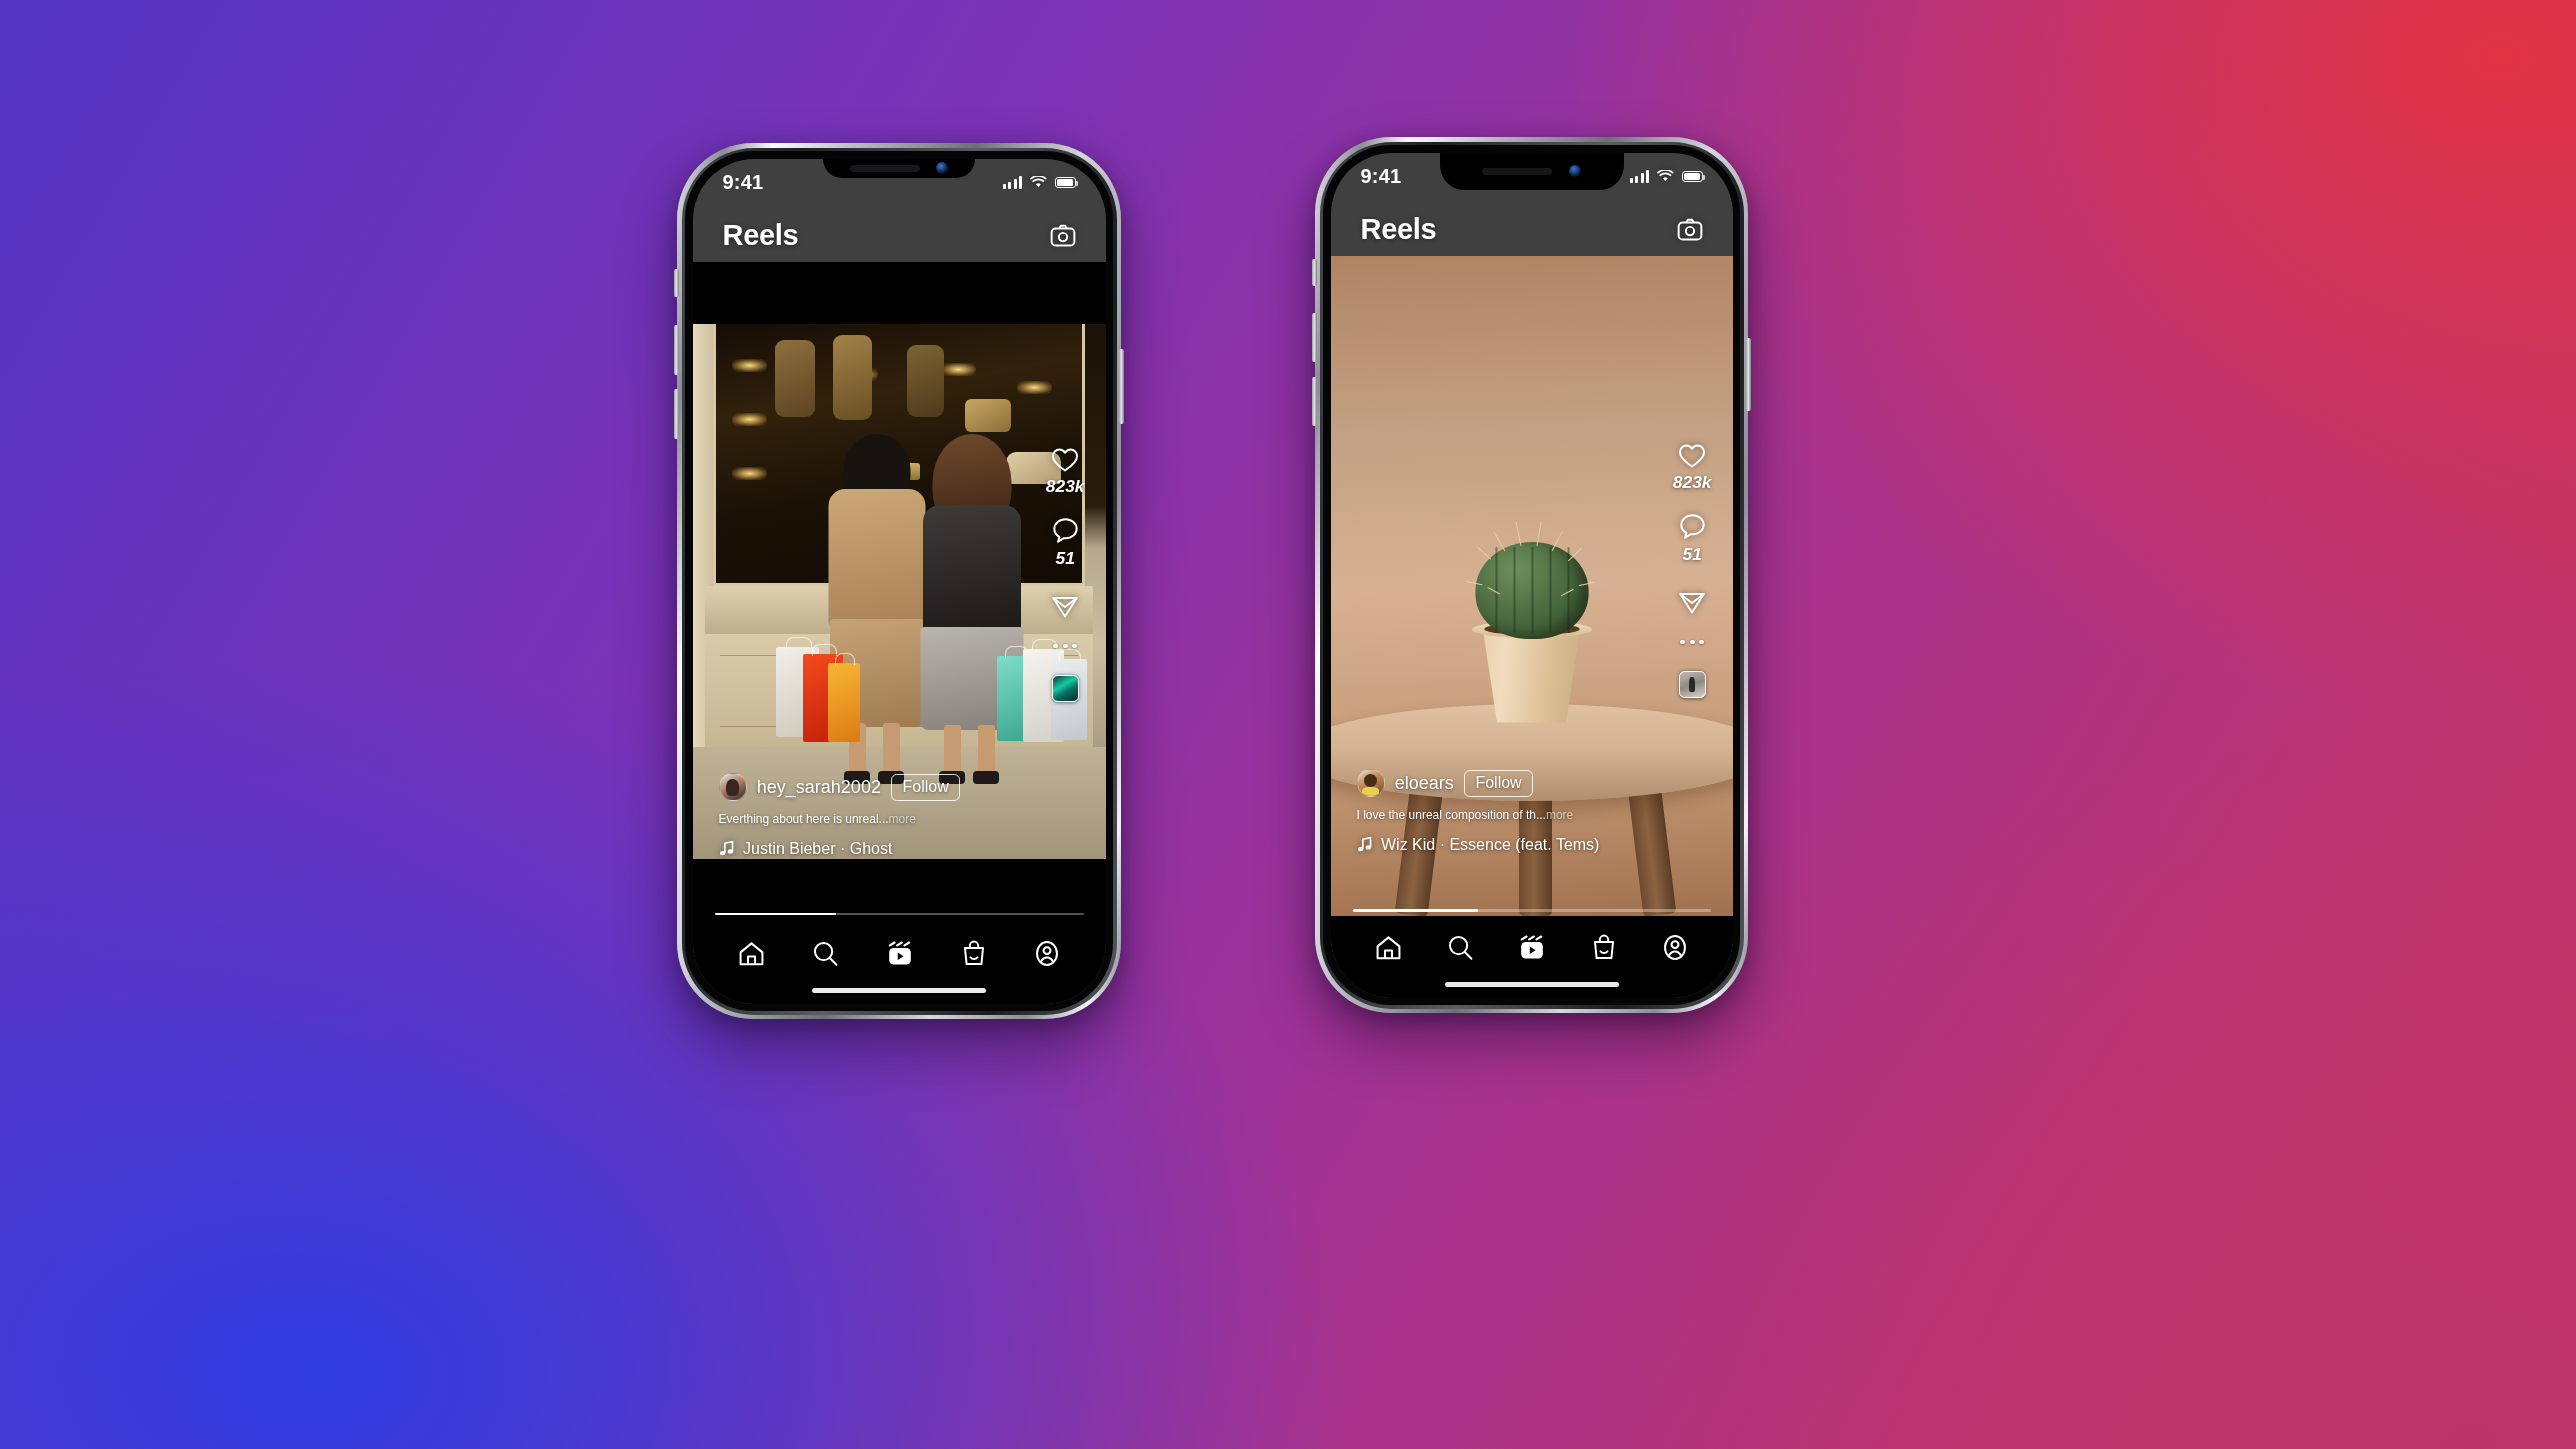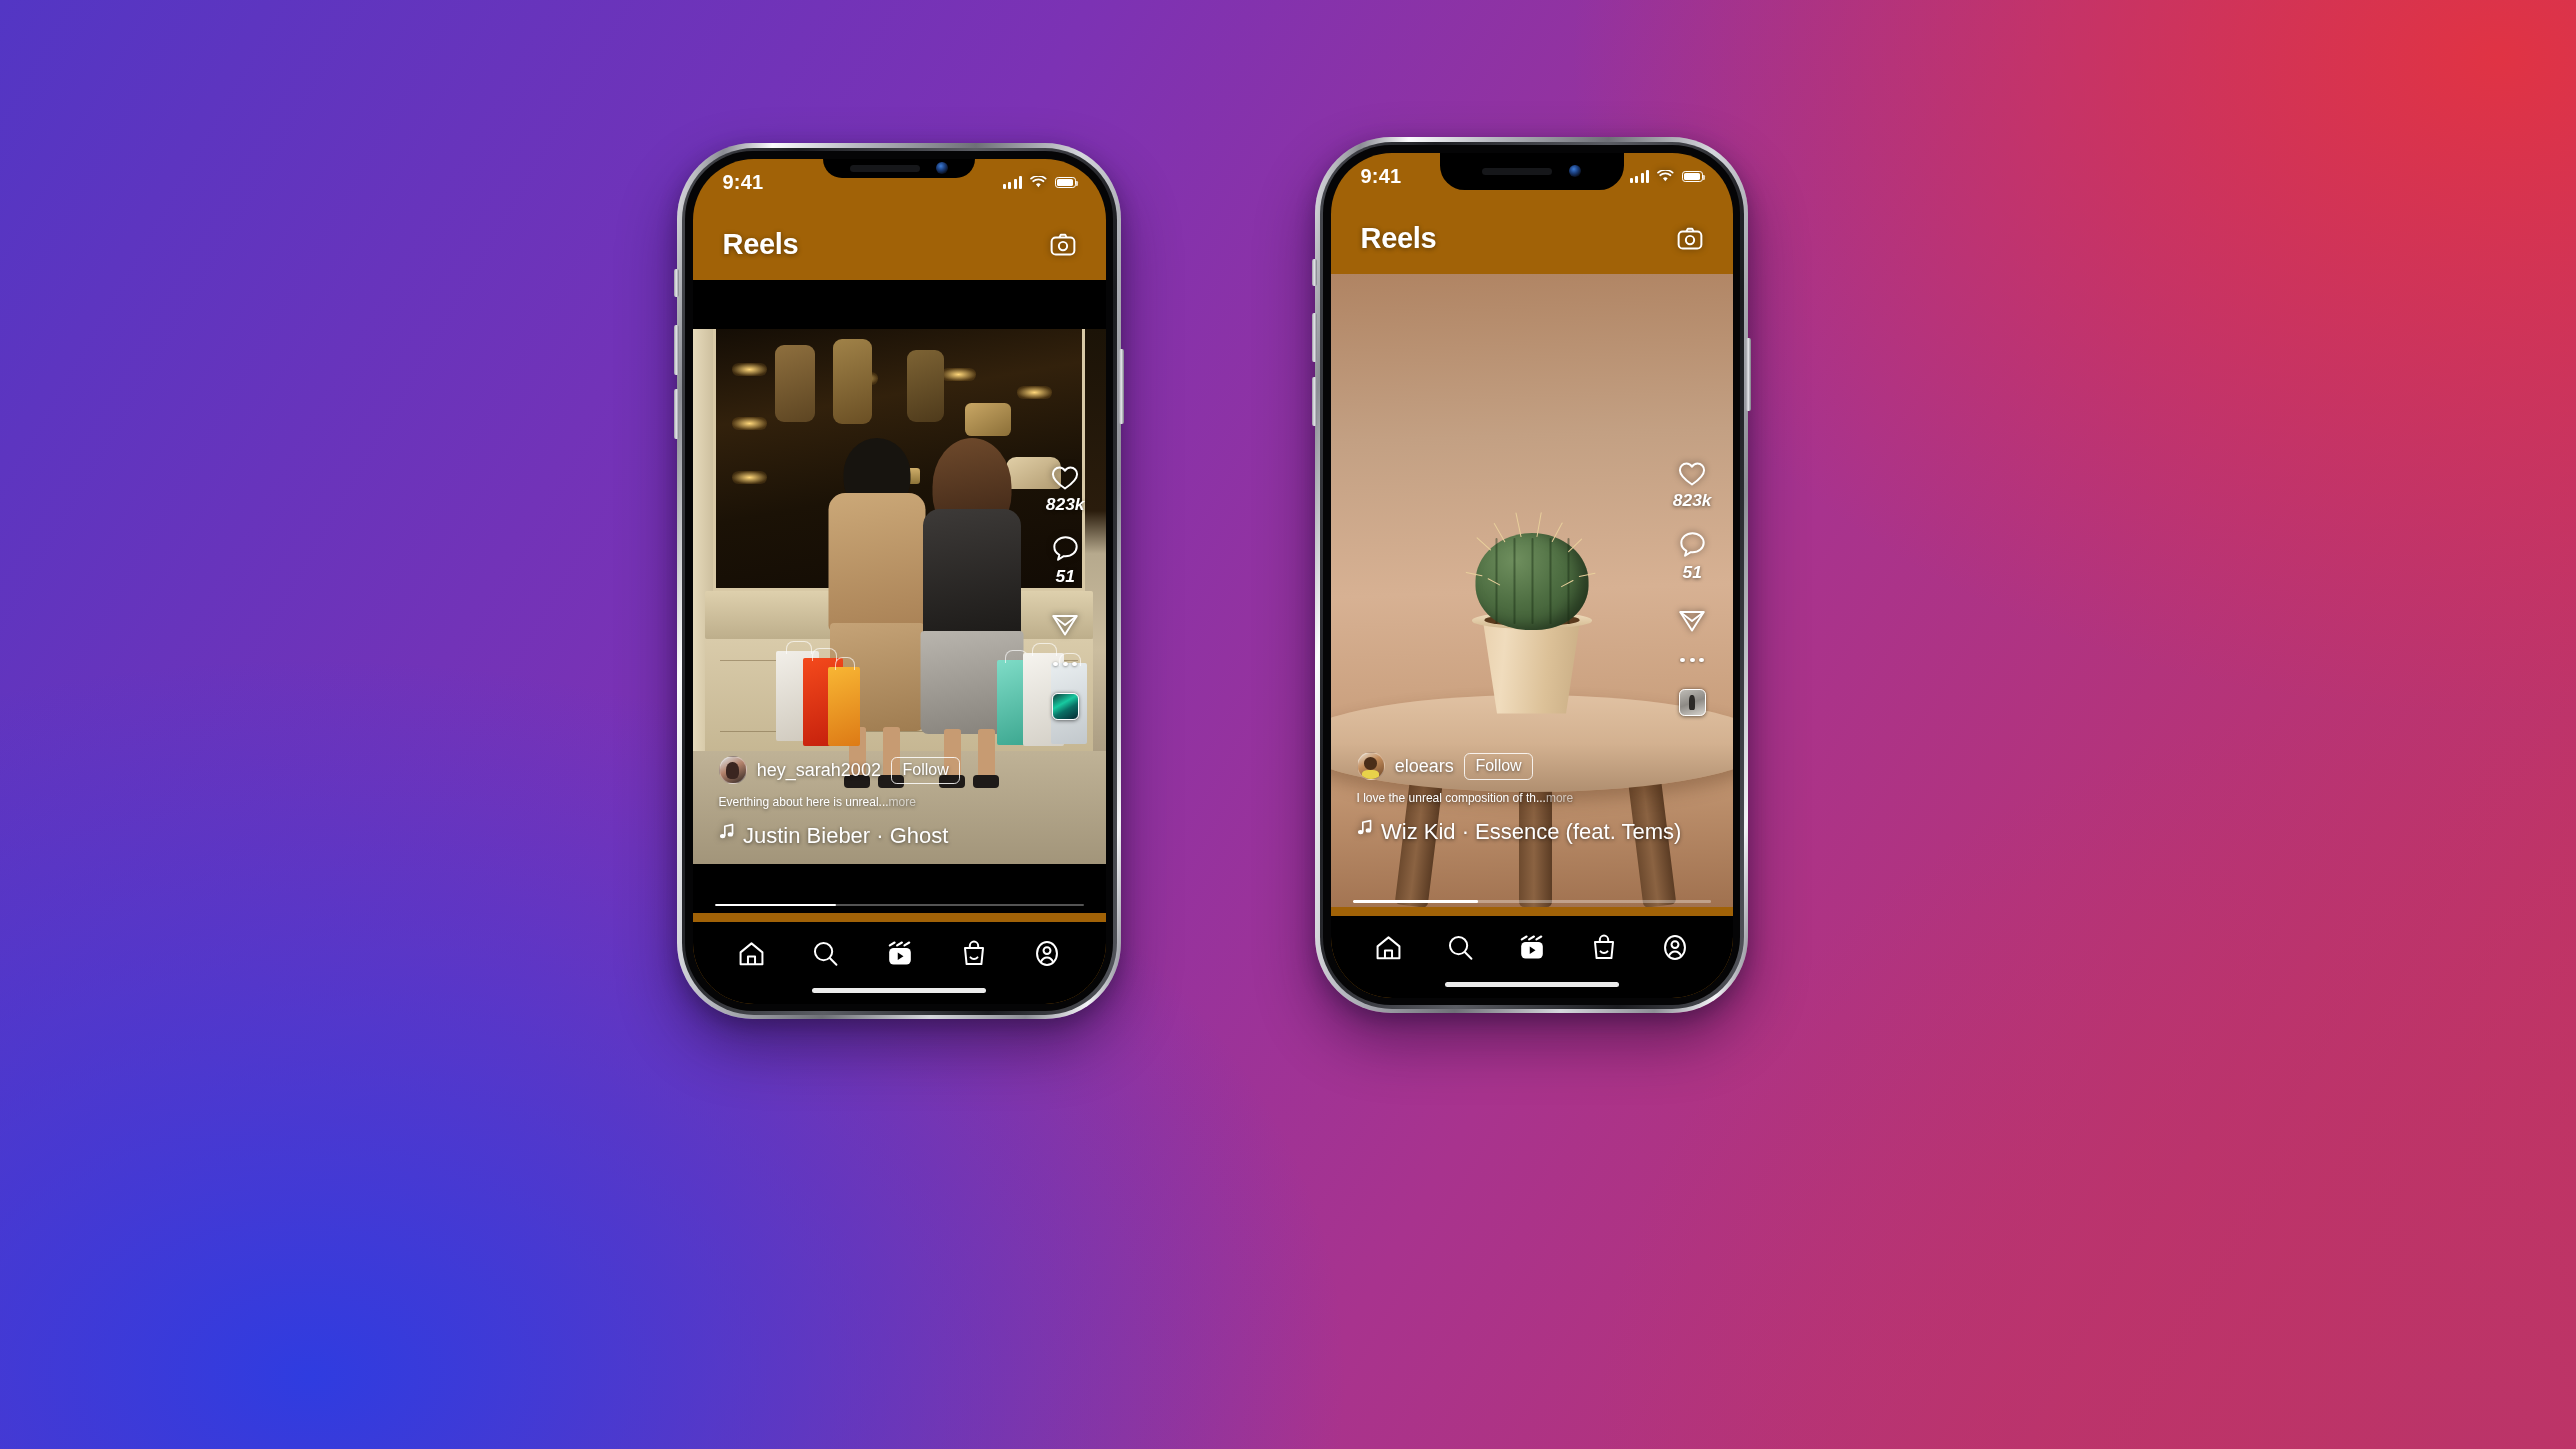--- a/index.html
+++ b/index.html
@@ -32,7 +32,7 @@
   }
   .screen {
     position:absolute; inset:15.5px; border-radius:61px; overflow:hidden;
-    background:#a16207; display:flex; flex-direction:column;gap:9px;
+    background:#404040; display:flex; flex-direction:column;
   }
 
   

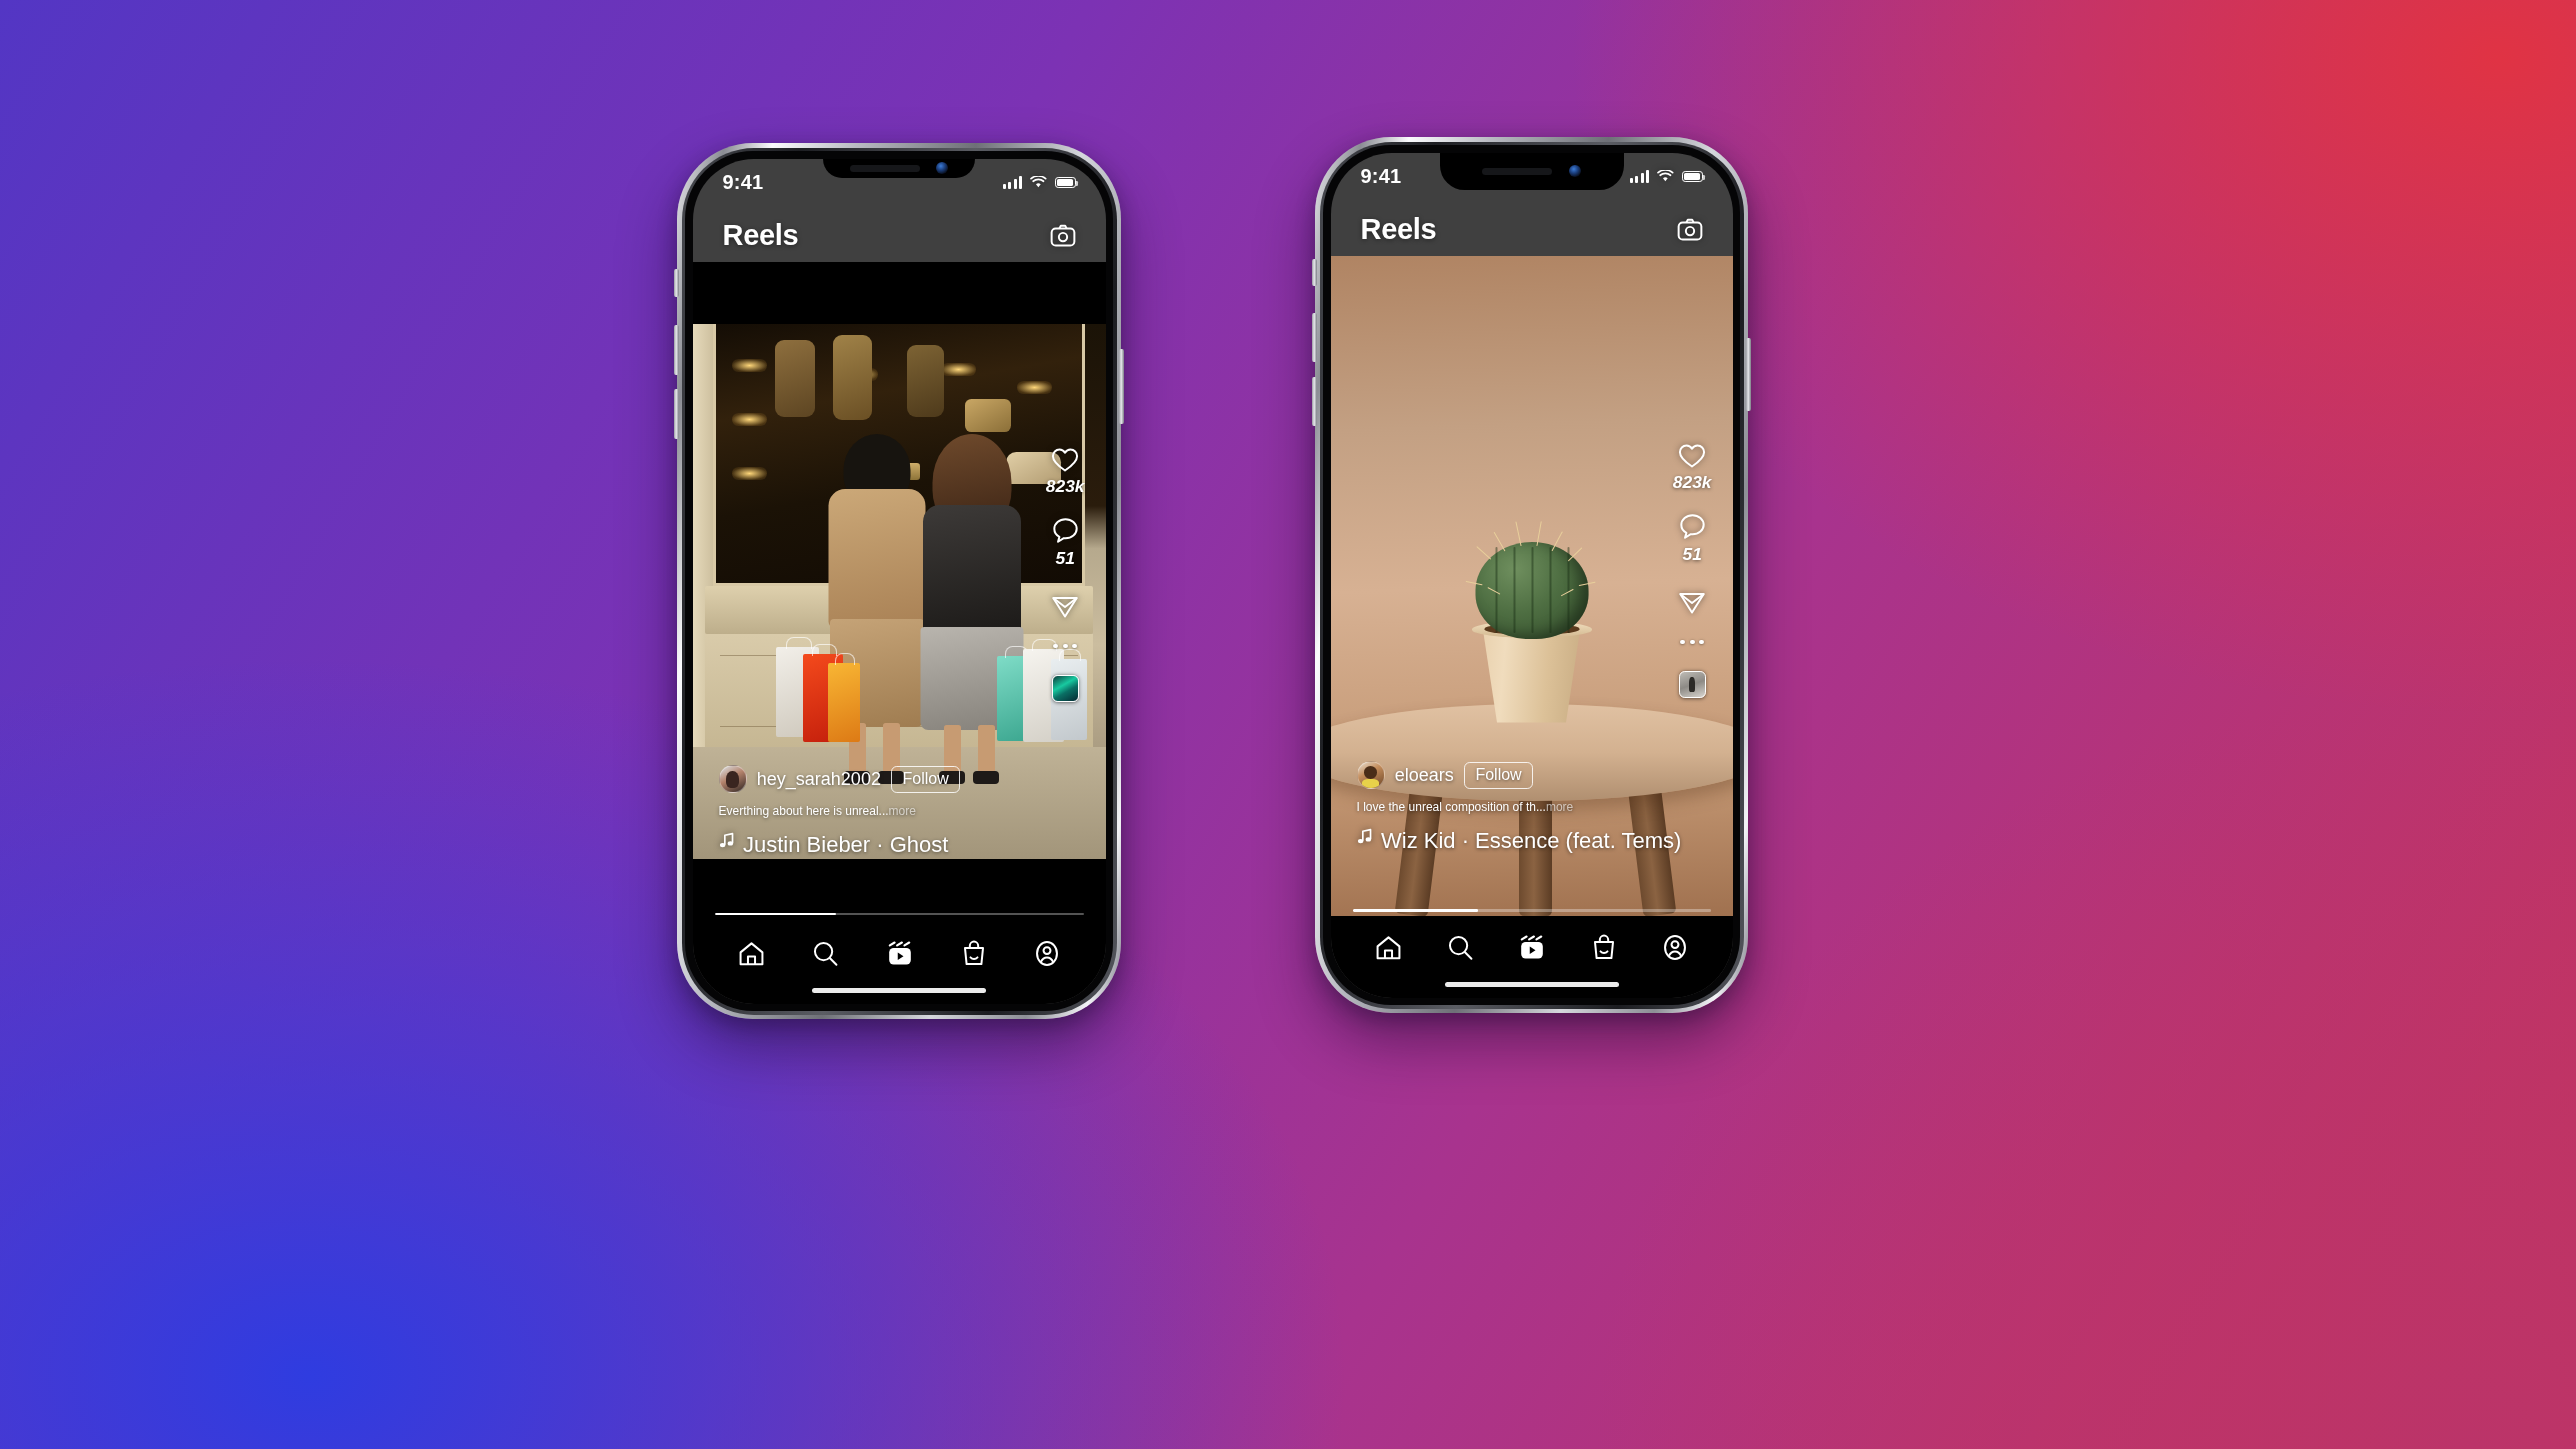--- a/index.html
+++ b/index.html
@@ -187,8 +187,8 @@
   .captext { margin-top:10.3px; color:#fff; font-size:12px; line-height:1.25;
     text-shadow:0 0.6px 3.9px rgba(0,0,0,.55); white-space:nowrap; }
   .captext .more { color:rgba(255,255,255,.62); }
-  .musicrow { margin-top:13px; display:flex; gap:9px;
-    color:#fff; font-size:22px; text-shadow:0 0.6px 3.9px rgba(0,0,0,.55); }
+  .musicrow { margin-top:13px; display:flex; align-items:center; gap:9px;
+    color:#fff; font-size:16px; text-shadow:0 0.6px 3.9px rgba(0,0,0,.55); }
 
   
   .progress { position:absolute; left:22px; right:22px; height:2.6px; border-radius:1.3px;

